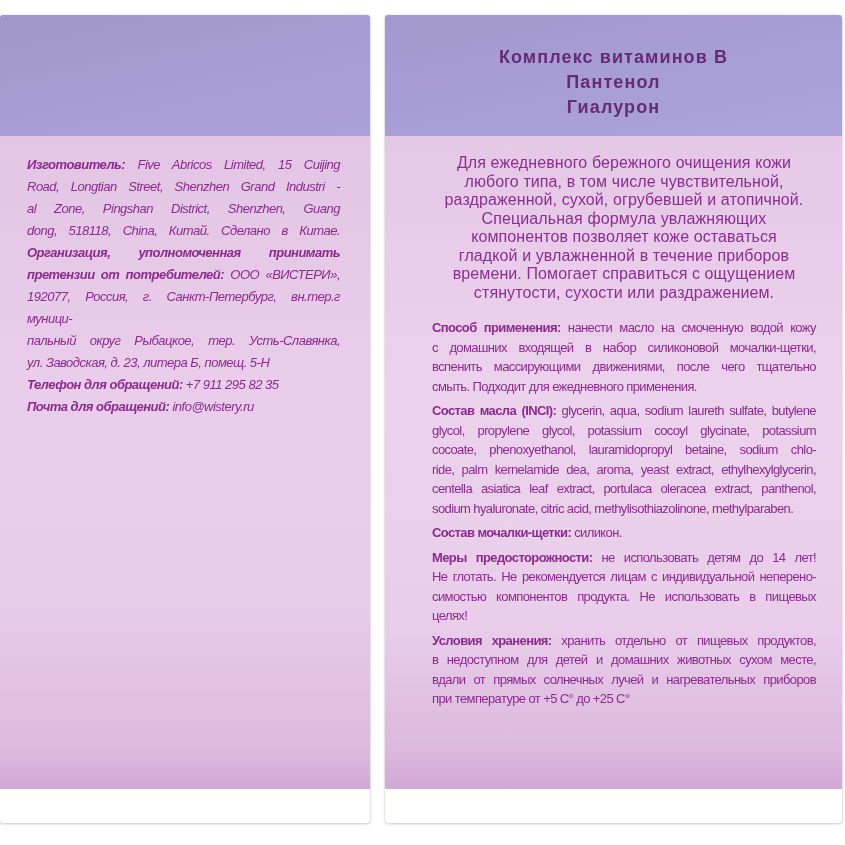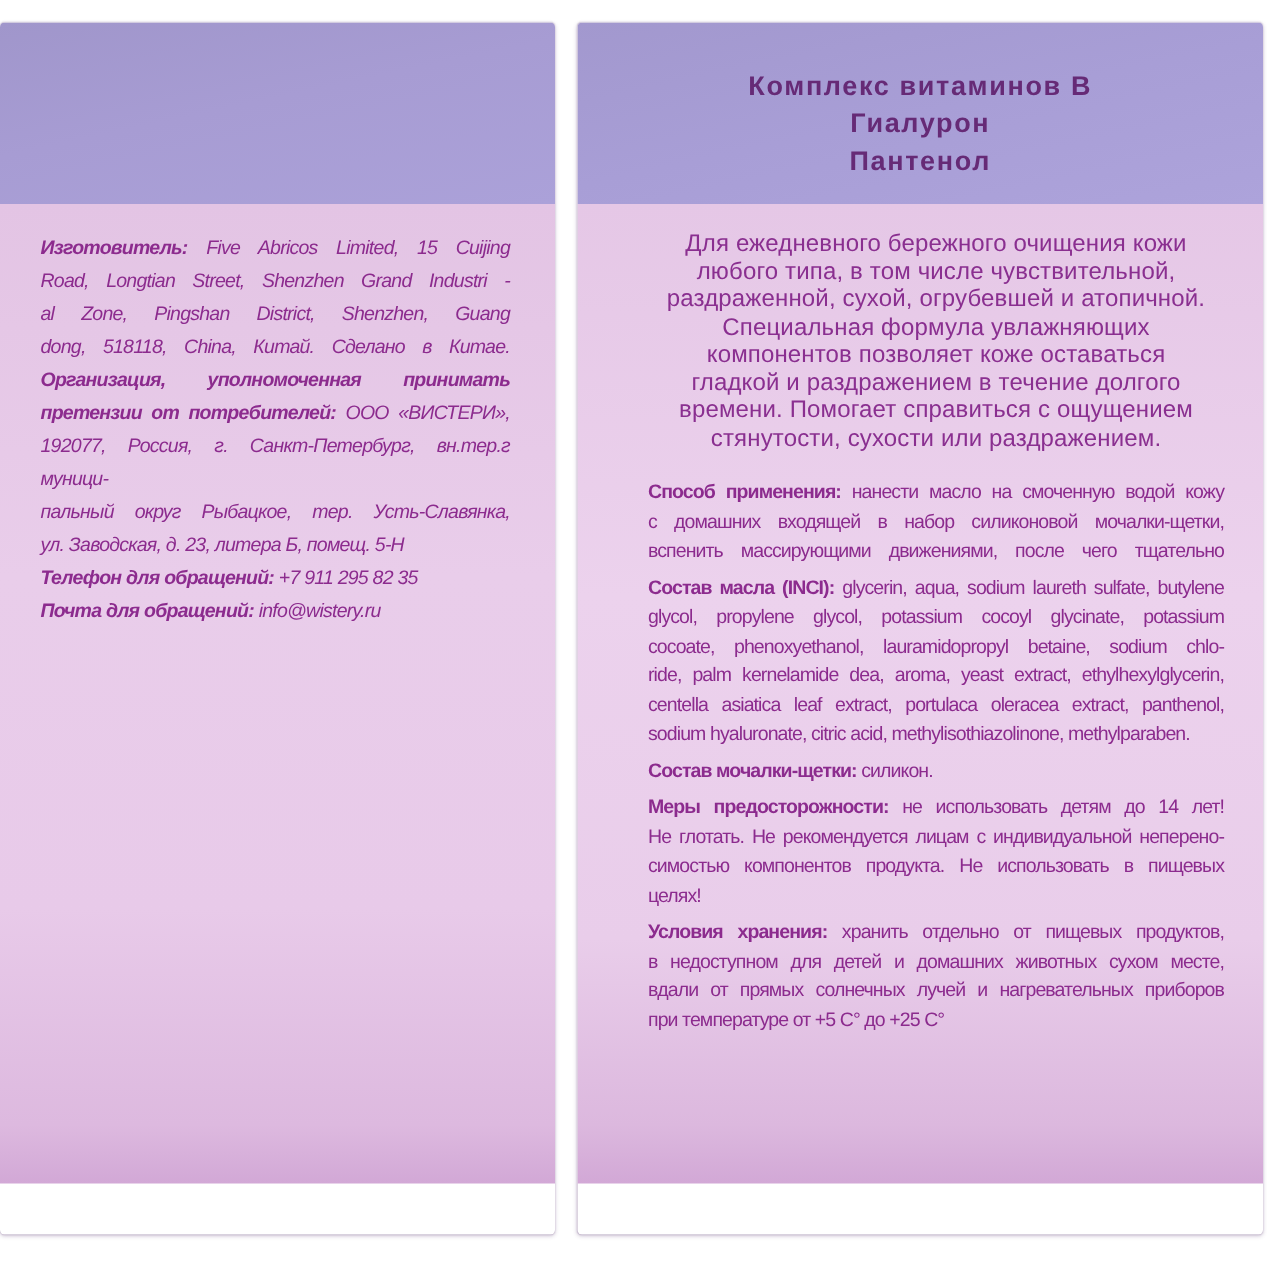--- a/index.html
+++ b/index.html
@@ -82,8 +82,8 @@
   <div class="purple">
     <div class="title">
         <div class="line">Комплекс витаминов В</div>
+        <div class="line">Пантенол</div>
         <div class="line">Гиалурон</div>
-        <div class="line">Пантенол</div>
       </div>
   </div>
   <div class="pink">

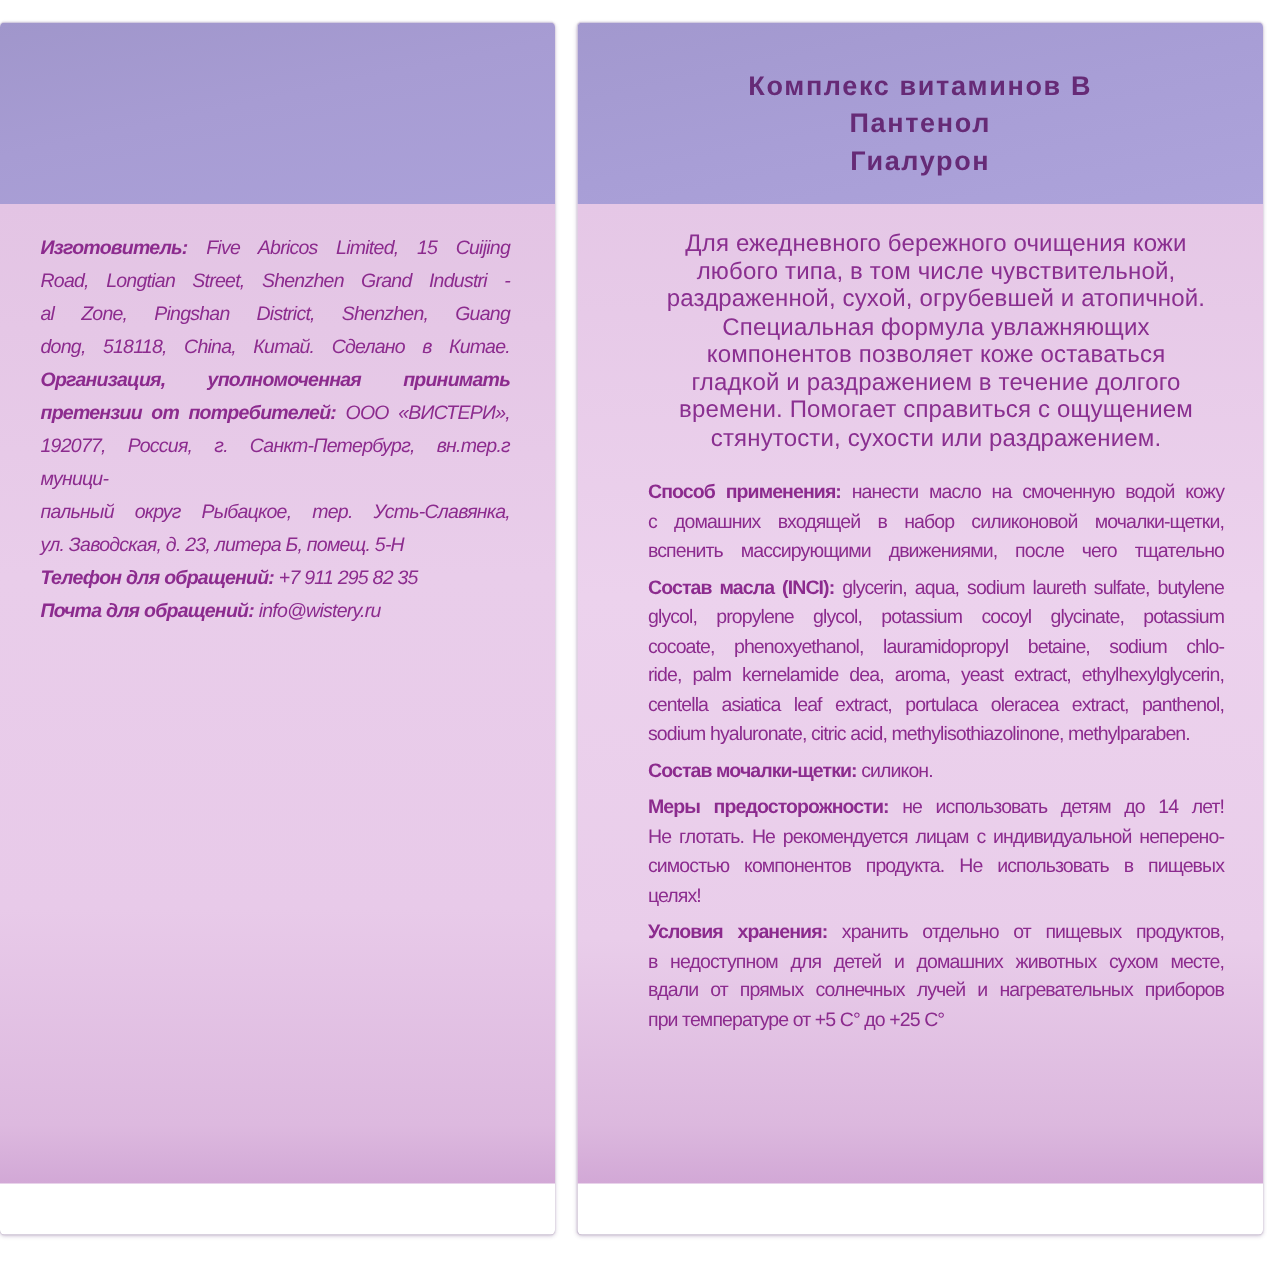--- a/index.html
+++ b/index.html
@@ -93,7 +93,7 @@
         <div class="line">раздраженной, сухой, огрубевшей и атопичной.</div>
         <div class="line">Специальная формула увлажняющих</div>
         <div class="line">компонентов позволяет коже оставаться</div>
-        <div class="line">гладкой и раздражением в течение долгого</div>
+        <div class="line">гладкой и увлажненной в течение приборов</div>
         <div class="line">времени. Помогает справиться с ощущением</div>
         <div class="line">стянутости, сухости или раздражением.</div>
       </div>

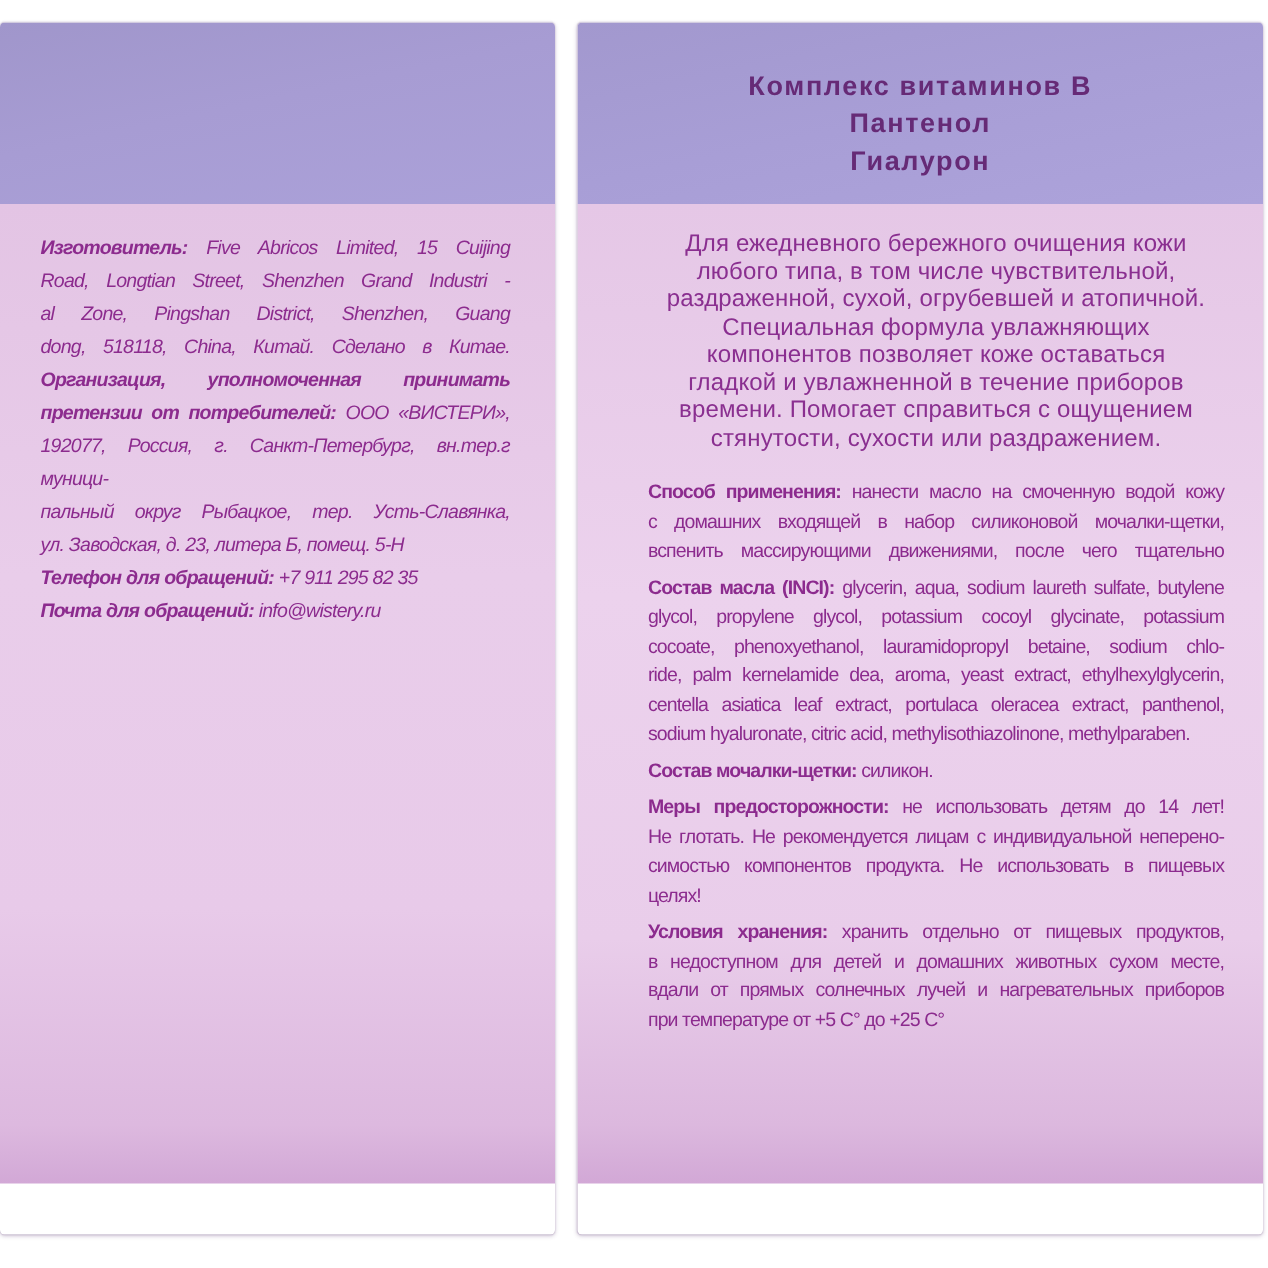--- a/index.html
+++ b/index.html
@@ -102,6 +102,7 @@
           <div class="line al-j"><span class="bold">Способ применения: </span><span>нанести масло на смоченную водой кожу</span></div>
           <div class="line al-j"><span>с домашних входящей в набор силиконовой мочалки-щетки,</span></div>
           <div class="line al-j"><span>вспенить массирующими движениями, после чего тщательно</span></div>
+          <div class="line al-l"><span>смыть. Подходит для ежедневного применения.</span></div>
         </div>
         <div class="para">
           <div class="line al-j"><span class="bold">Состав масла (INCI): </span><span>glycerin, aqua, sodium laureth sulfate, butylene</span></div>

